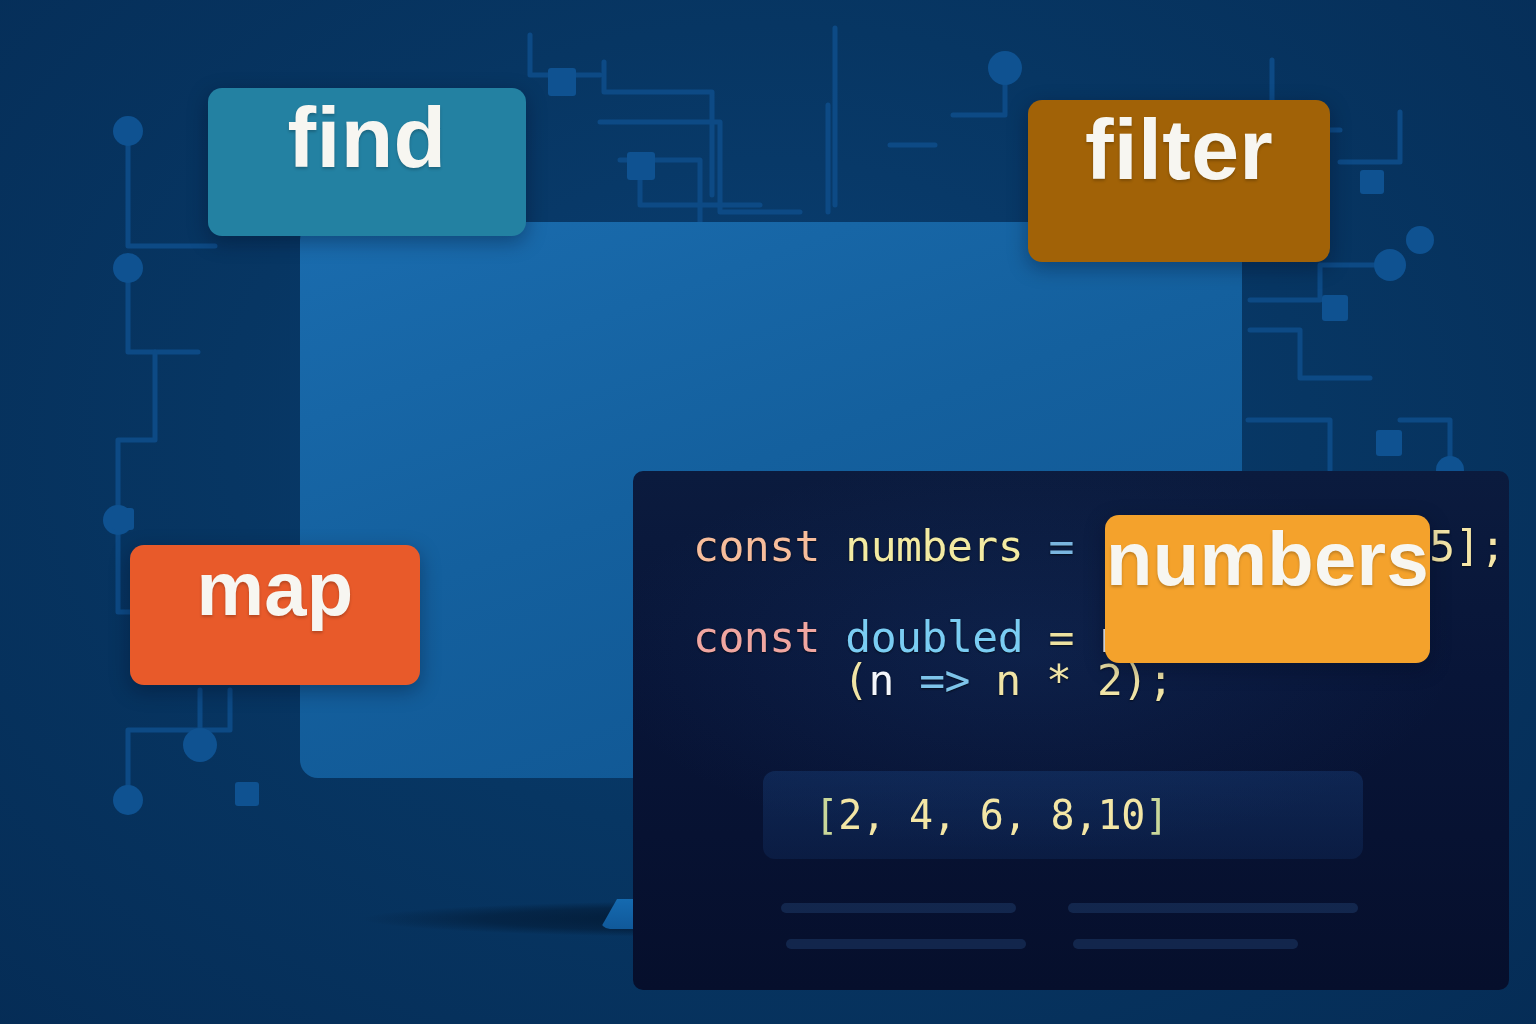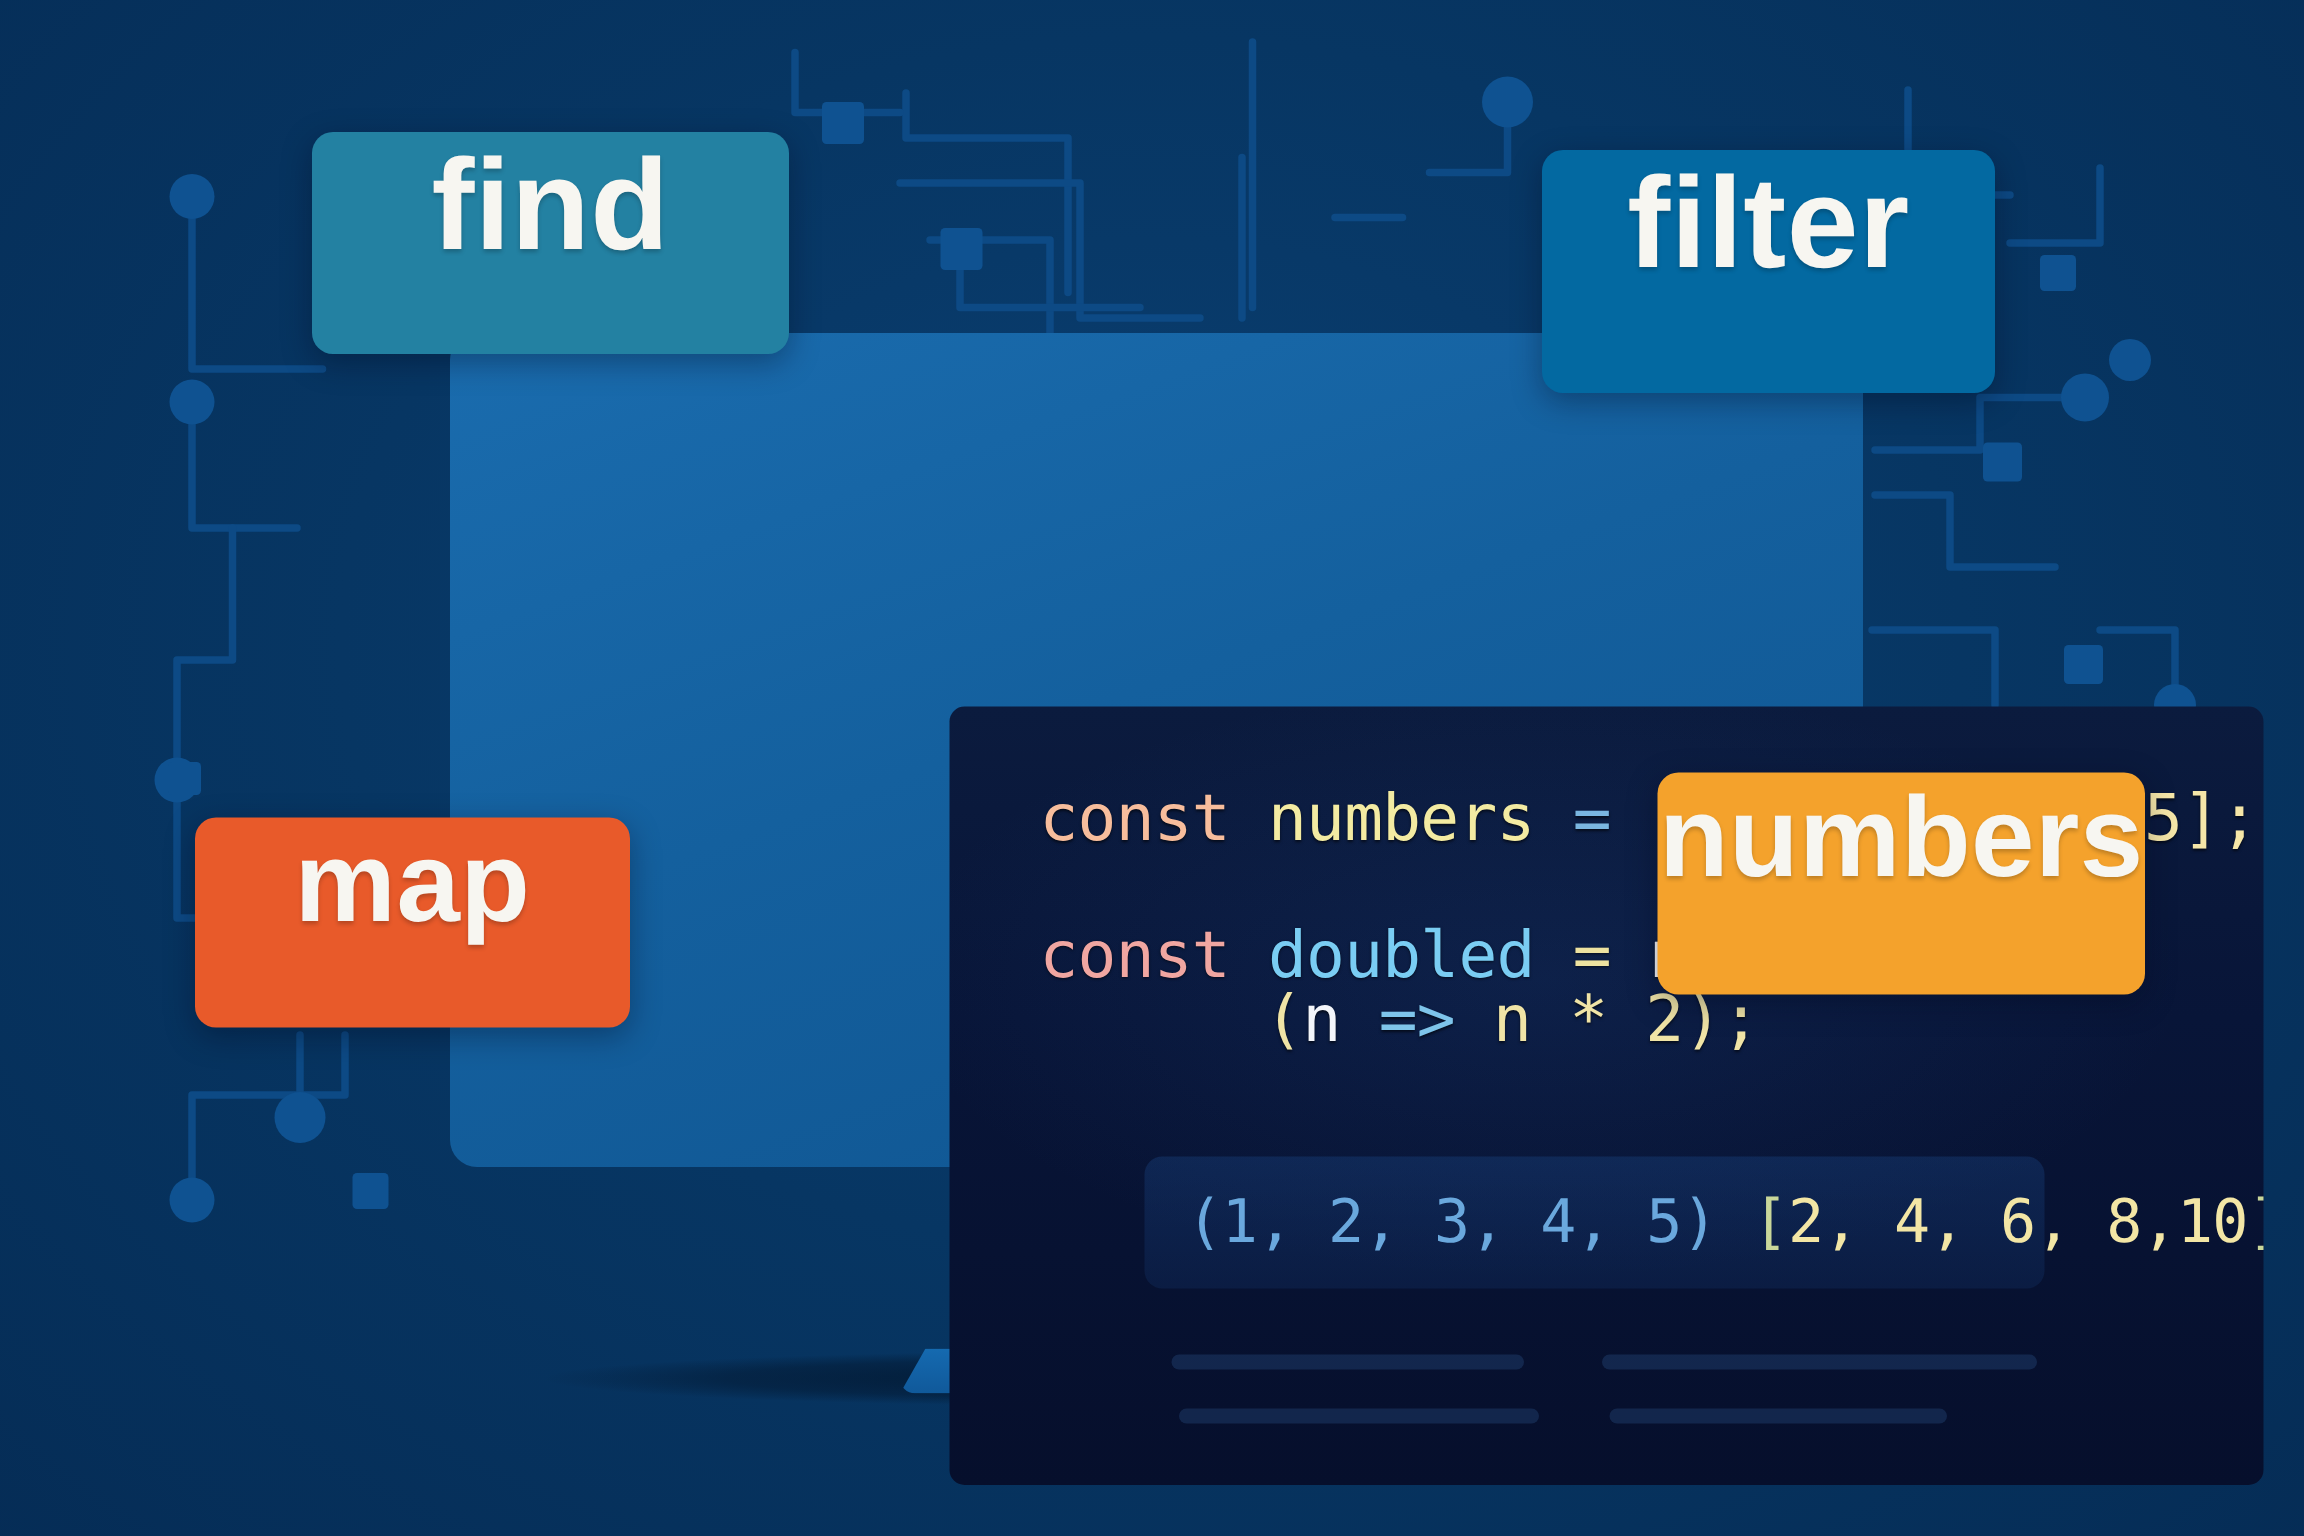--- a/index.html
+++ b/index.html
@@ -120,7 +120,7 @@
     text-shadow:0 2px 3px rgba(0,0,0,.22);
   }
   #badge-find   { left:208px;  top:88px;  width:318px; height:148px; background:#2381a2; font-size:86px; }
-  #badge-filter { left:1028px; top:100px; width:302px; height:162px; background:#0369a1; font-size:86px; }
+  #badge-filter { left:1028px; top:100px; width:302px; height:162px; background:#a16207; font-size:86px; }
   #badge-map    { left:130px;  top:545px; width:290px; height:140px; background:#e85a2a; font-size:76px; }
   #badge-reduce { left:1105px; top:515px; width:325px; height:148px; background:#f4a22c; font-size:76px; }
 </style>

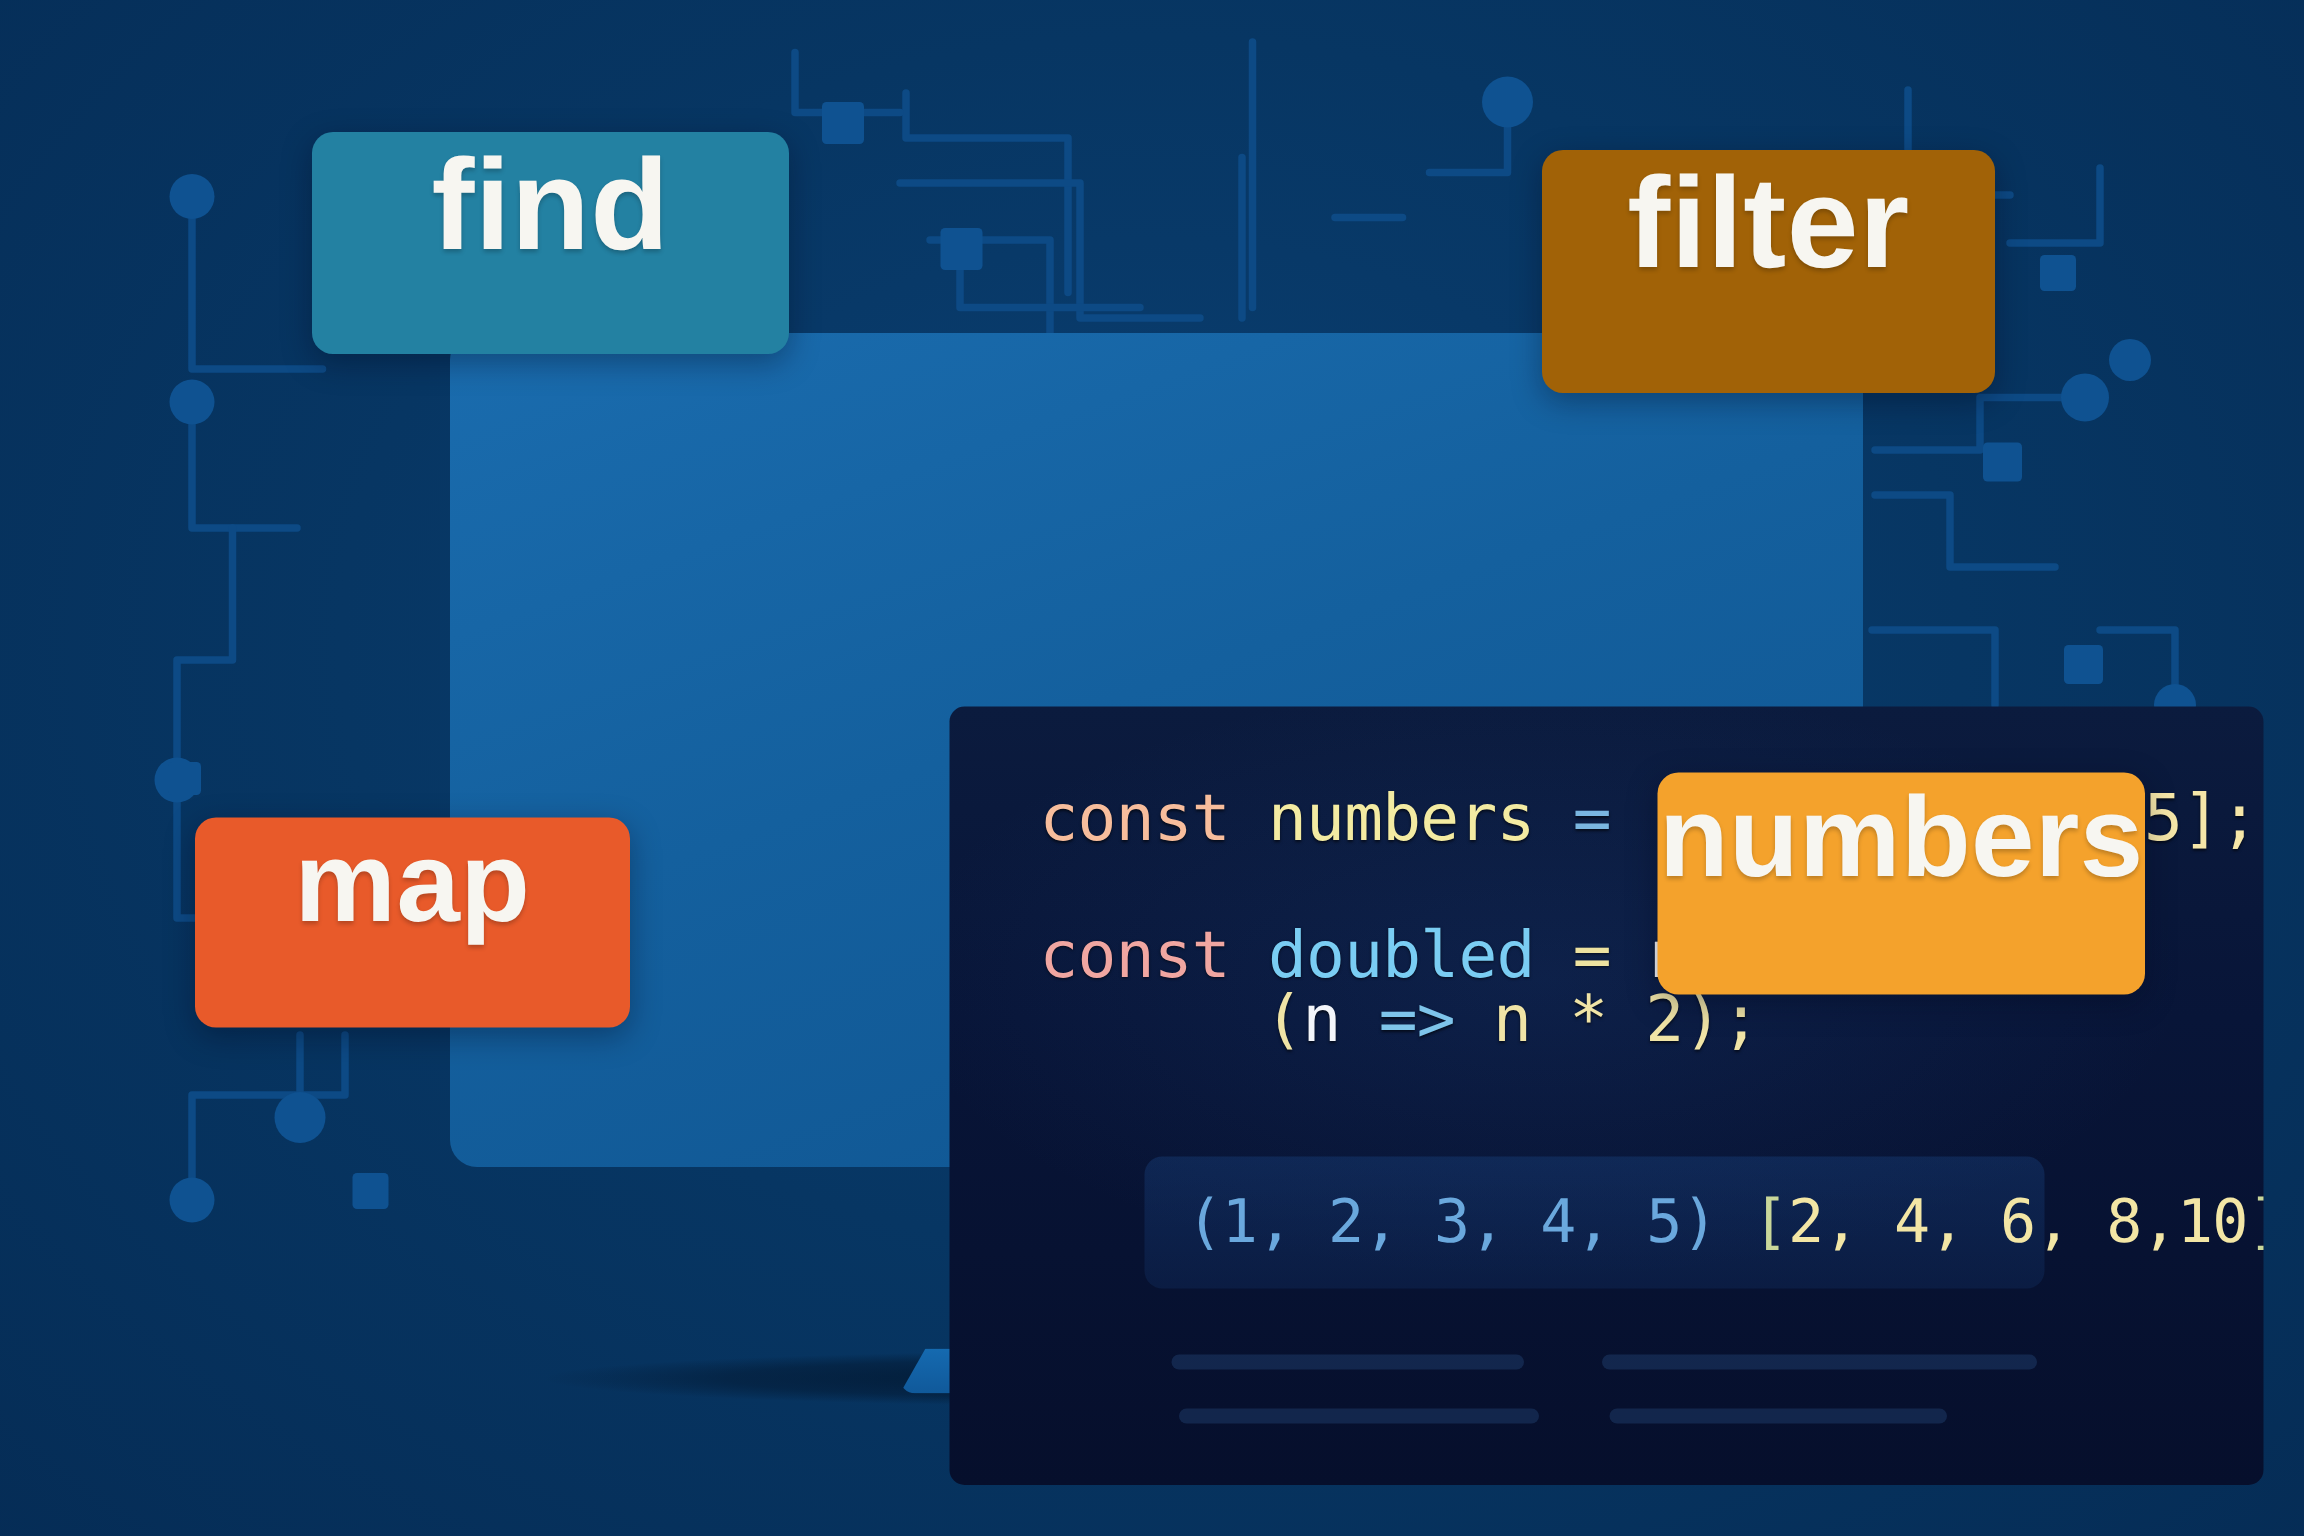--- a/index.html
+++ b/index.html
@@ -206,7 +206,7 @@
 
         <div class="code-line cl3"><span class="t-paren">(</span><span class="t-white">n</span><span class="t-arrow"> =&gt; </span><span class="t-paren">n * 2);</span></div>
 
-        <div class="output-row"><span class="out-in">(1, 2, 3, 4, 5)</span><span class="out-in"> </span><span class="out-brk">[</span><span class="out-out">2, 4, 6, 8,10</span><span class="out-brk">]</span></div>
+        <div class="output-row"><span class="out-in"> </span><span class="out-brk">[</span><span class="out-out">2, 4, 6, 8,10</span><span class="out-brk">]</span></div>
 
         <div class="ph" style="left:148px; top:432px; width:235px;"></div>
         <div class="ph" style="left:435px; top:432px; width:290px;"></div>

